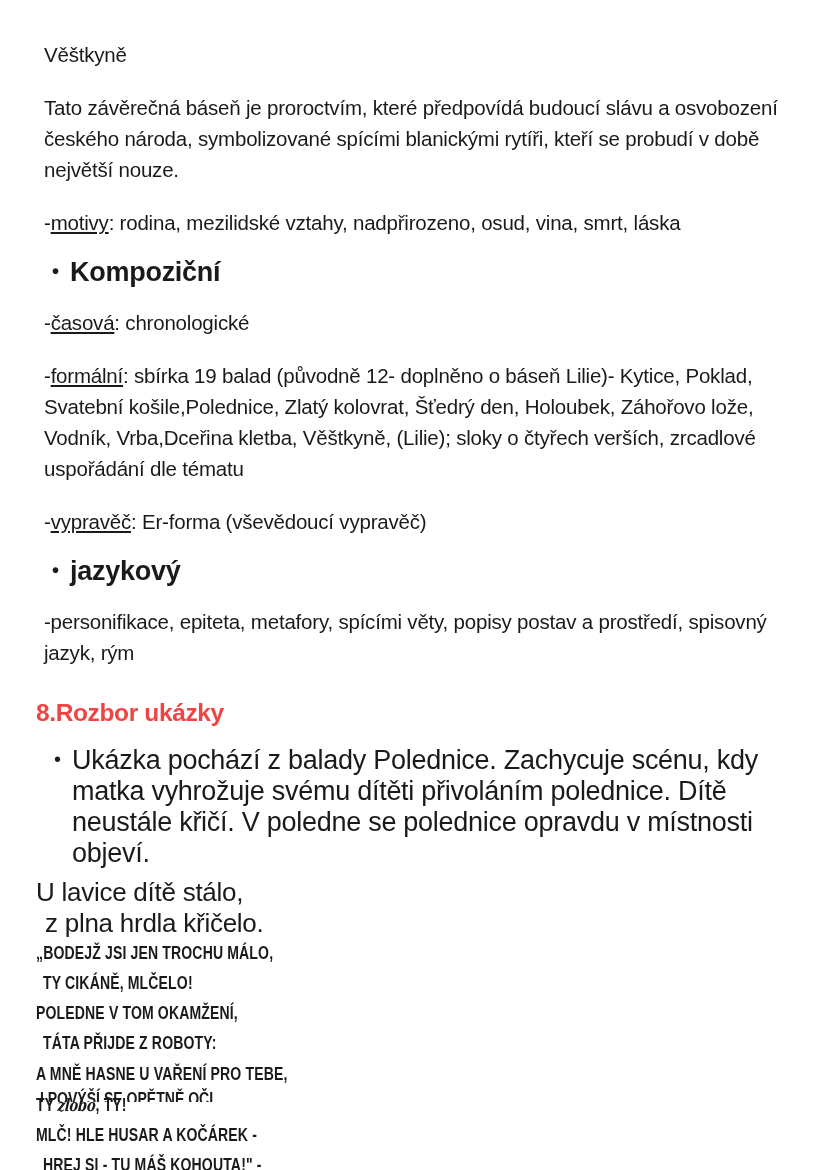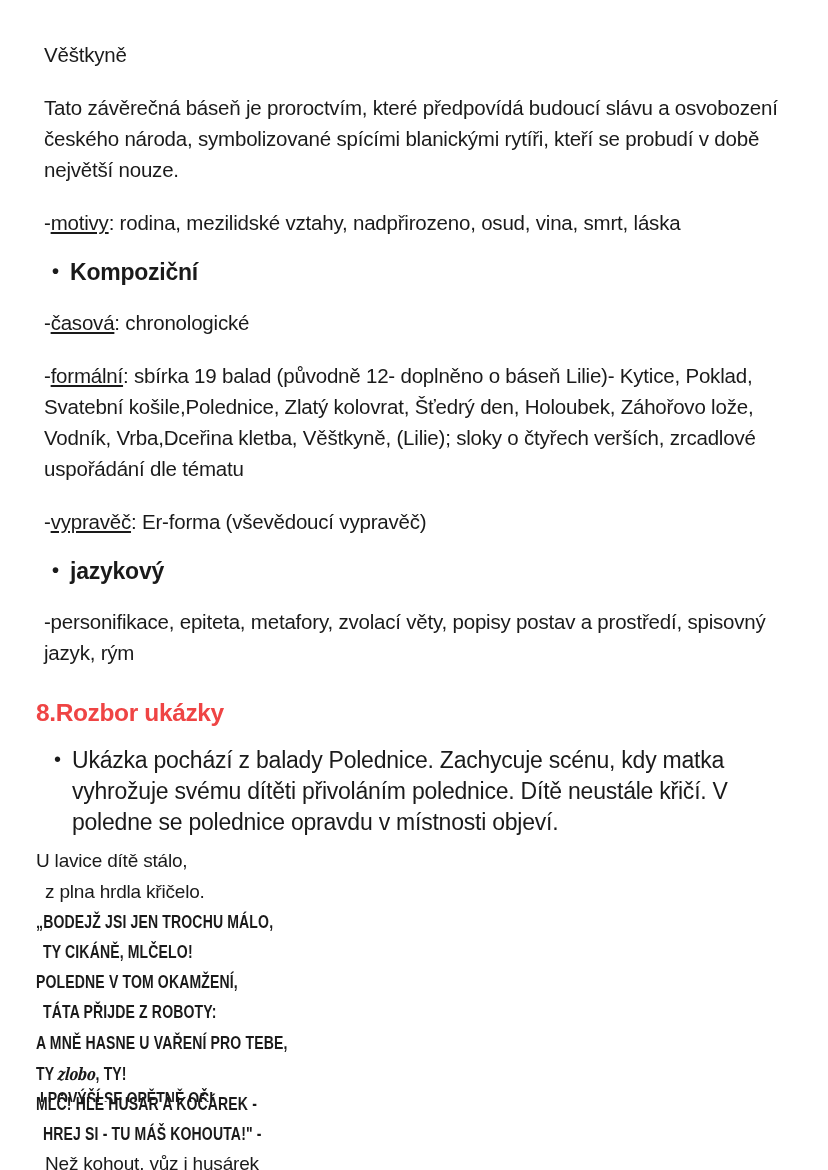--- a/index.html
+++ b/index.html
@@ -58,7 +58,7 @@
   ul.bullets li {
     position: relative;
     padding-left: 34px;
-    font-size: 23px;
+    font-size: 27px;
     line-height: 31px;
     letter-spacing: -0.01em;
   }

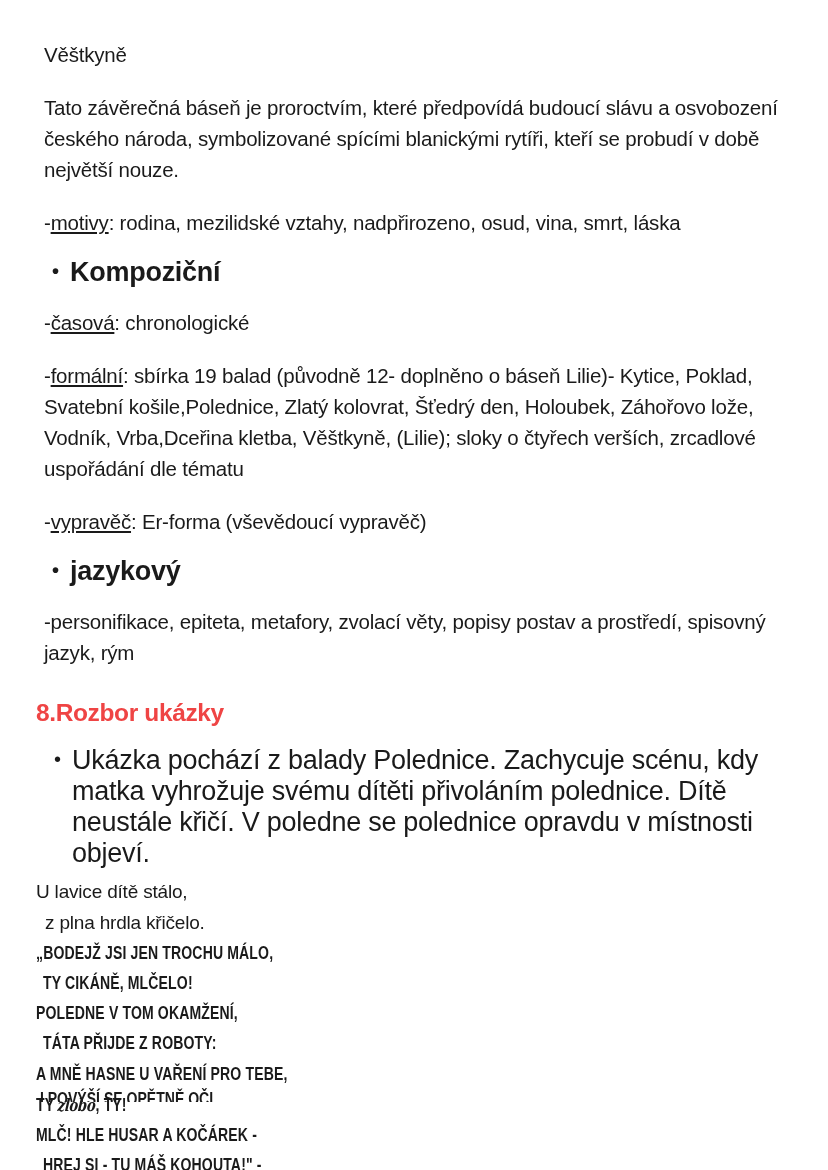--- a/index.html
+++ b/index.html
@@ -181,7 +181,7 @@
       <li>jazykový</li>
     </ul>
 
-    <p class="para">-personifikace, epiteta, metafory, zvolací věty, popisy postav a prostředí, spisovný jazyk, rým</p>
+    <p class="para">-personifikace, epiteta, metafory, spícími věty, popisy postav a prostředí, spisovný jazyk, rým</p>
 
     <h2 class="heading">8.Rozbor ukázky</h2>
 

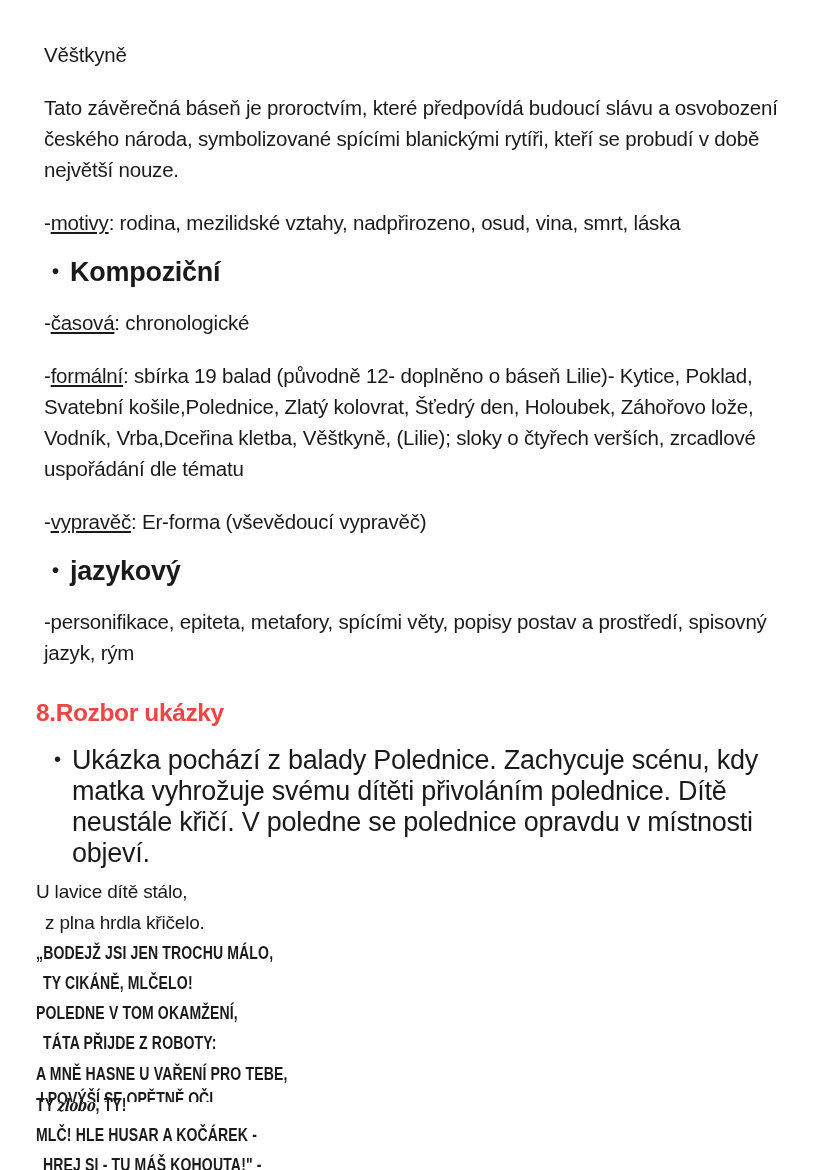--- a/index.html
+++ b/index.html
@@ -101,7 +101,7 @@
     padding: 4px 0 0 0;
   }
   .vline {
-    font-size: 19px;
+    font-size: 26px;
     line-height: 30.5px;
     white-space: pre;
     letter-spacing: -0.01em;

